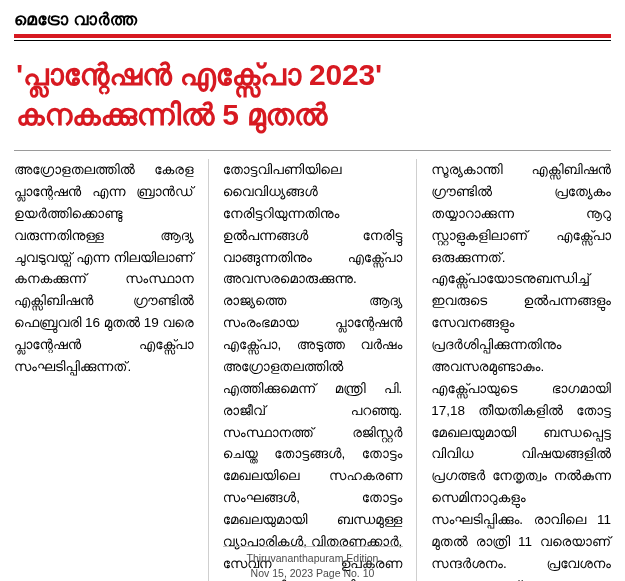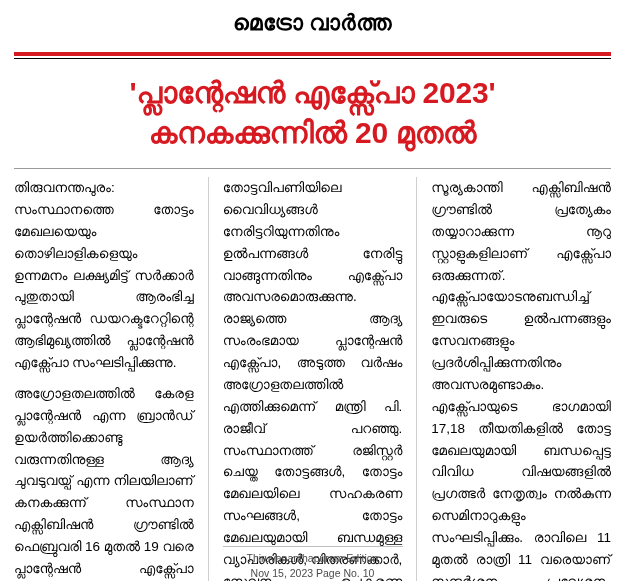--- a/index.html
+++ b/index.html
@@ -22,13 +22,13 @@
     padding: 0 14px;
   }
   .masthead {
-    text-align: center;
+    text-align: left;
     font-family: "Liberation Serif", serif;
     font-weight: bold;
-    font-size: 22px;
+    font-size: 17px;
     letter-spacing: 0.5px;
     padding-top: 10px;
-    padding-bottom: 16px;
+    padding-bottom: 4px;
     color: #000;
   }
   .rule-thick {

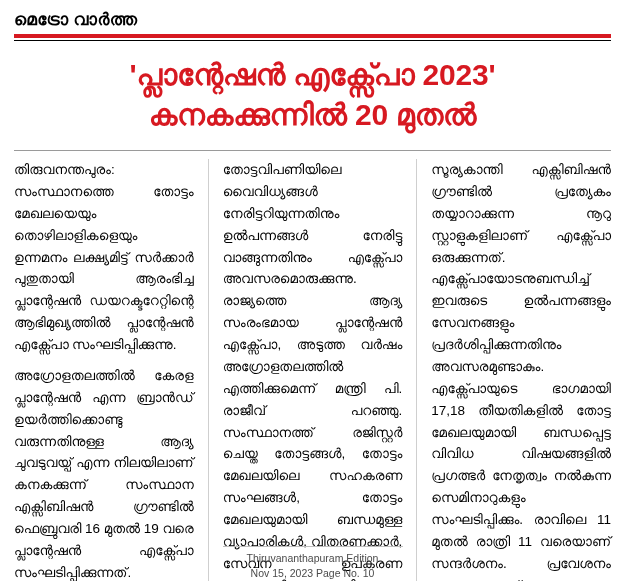--- a/index.html
+++ b/index.html
@@ -47,7 +47,7 @@
     font-weight: bold;
     font-size: 30px;
     line-height: 1.32;
-    text-align: center;
+    text-align: left;
     padding: 14px 2px 6px 2px;
     letter-spacing: -0.2px;
   }

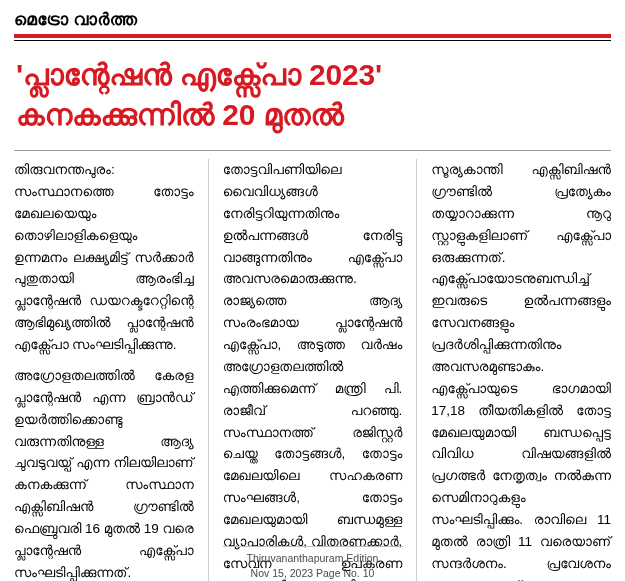--- a/index.html
+++ b/index.html
@@ -115,7 +115,7 @@
 
   <div class="headline">
     <span>'പ്ലാന്റേഷൻ എക്സ്പോ 2023'</span>
-    <span class="line2">കനകക്കുന്നിൽ 20 മുതൽ</span>
+    <span class="line2">കനകക്കുന്നിൽ 5 മുതൽ</span>
   </div>
 
   <div class="rule-under-head"></div>

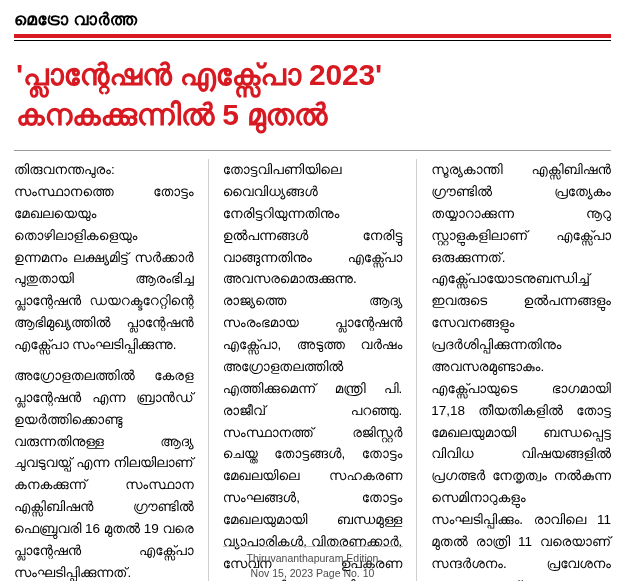--- a/index.html
+++ b/index.html
@@ -123,7 +123,6 @@
   <div class="columns">
 
     <div class="col">
-      <p>തിരുവനന്തപുരം: സംസ്ഥാനത്തെ തോട്ടം മേഖലയെയും തൊഴിലാളികളെയും ഉന്നമനം ലക്ഷ്യമിട്ട് സർക്കാർ പുതുതായി ആരംഭിച്ച പ്ലാന്റേഷൻ ഡയറക്ടറേറ്റിന്റെ ആഭിമുഖ്യത്തിൽ പ്ലാന്റേഷൻ എക്സ്പോ സംഘടിപ്പിക്കുന്നു.</p>
       <p>അഗ്രോളതലത്തിൽ കേരള പ്ലാന്റേഷൻ എന്ന ബ്രാൻഡ് ഉയർത്തിക്കൊണ്ടു വരുന്നതിനുള്ള ആദ്യ ചുവടുവയ്പ് എന്ന നിലയിലാണ് കനകക്കുന്ന് സംസ്ഥാന എക്സിബിഷൻ ഗ്രൗണ്ടിൽ ഫെബ്രുവരി 16 മുതൽ 19 വരെ പ്ലാന്റേഷൻ എക്സ്പോ സംഘടിപ്പിക്കുന്നത്.</p>
     </div>
 

